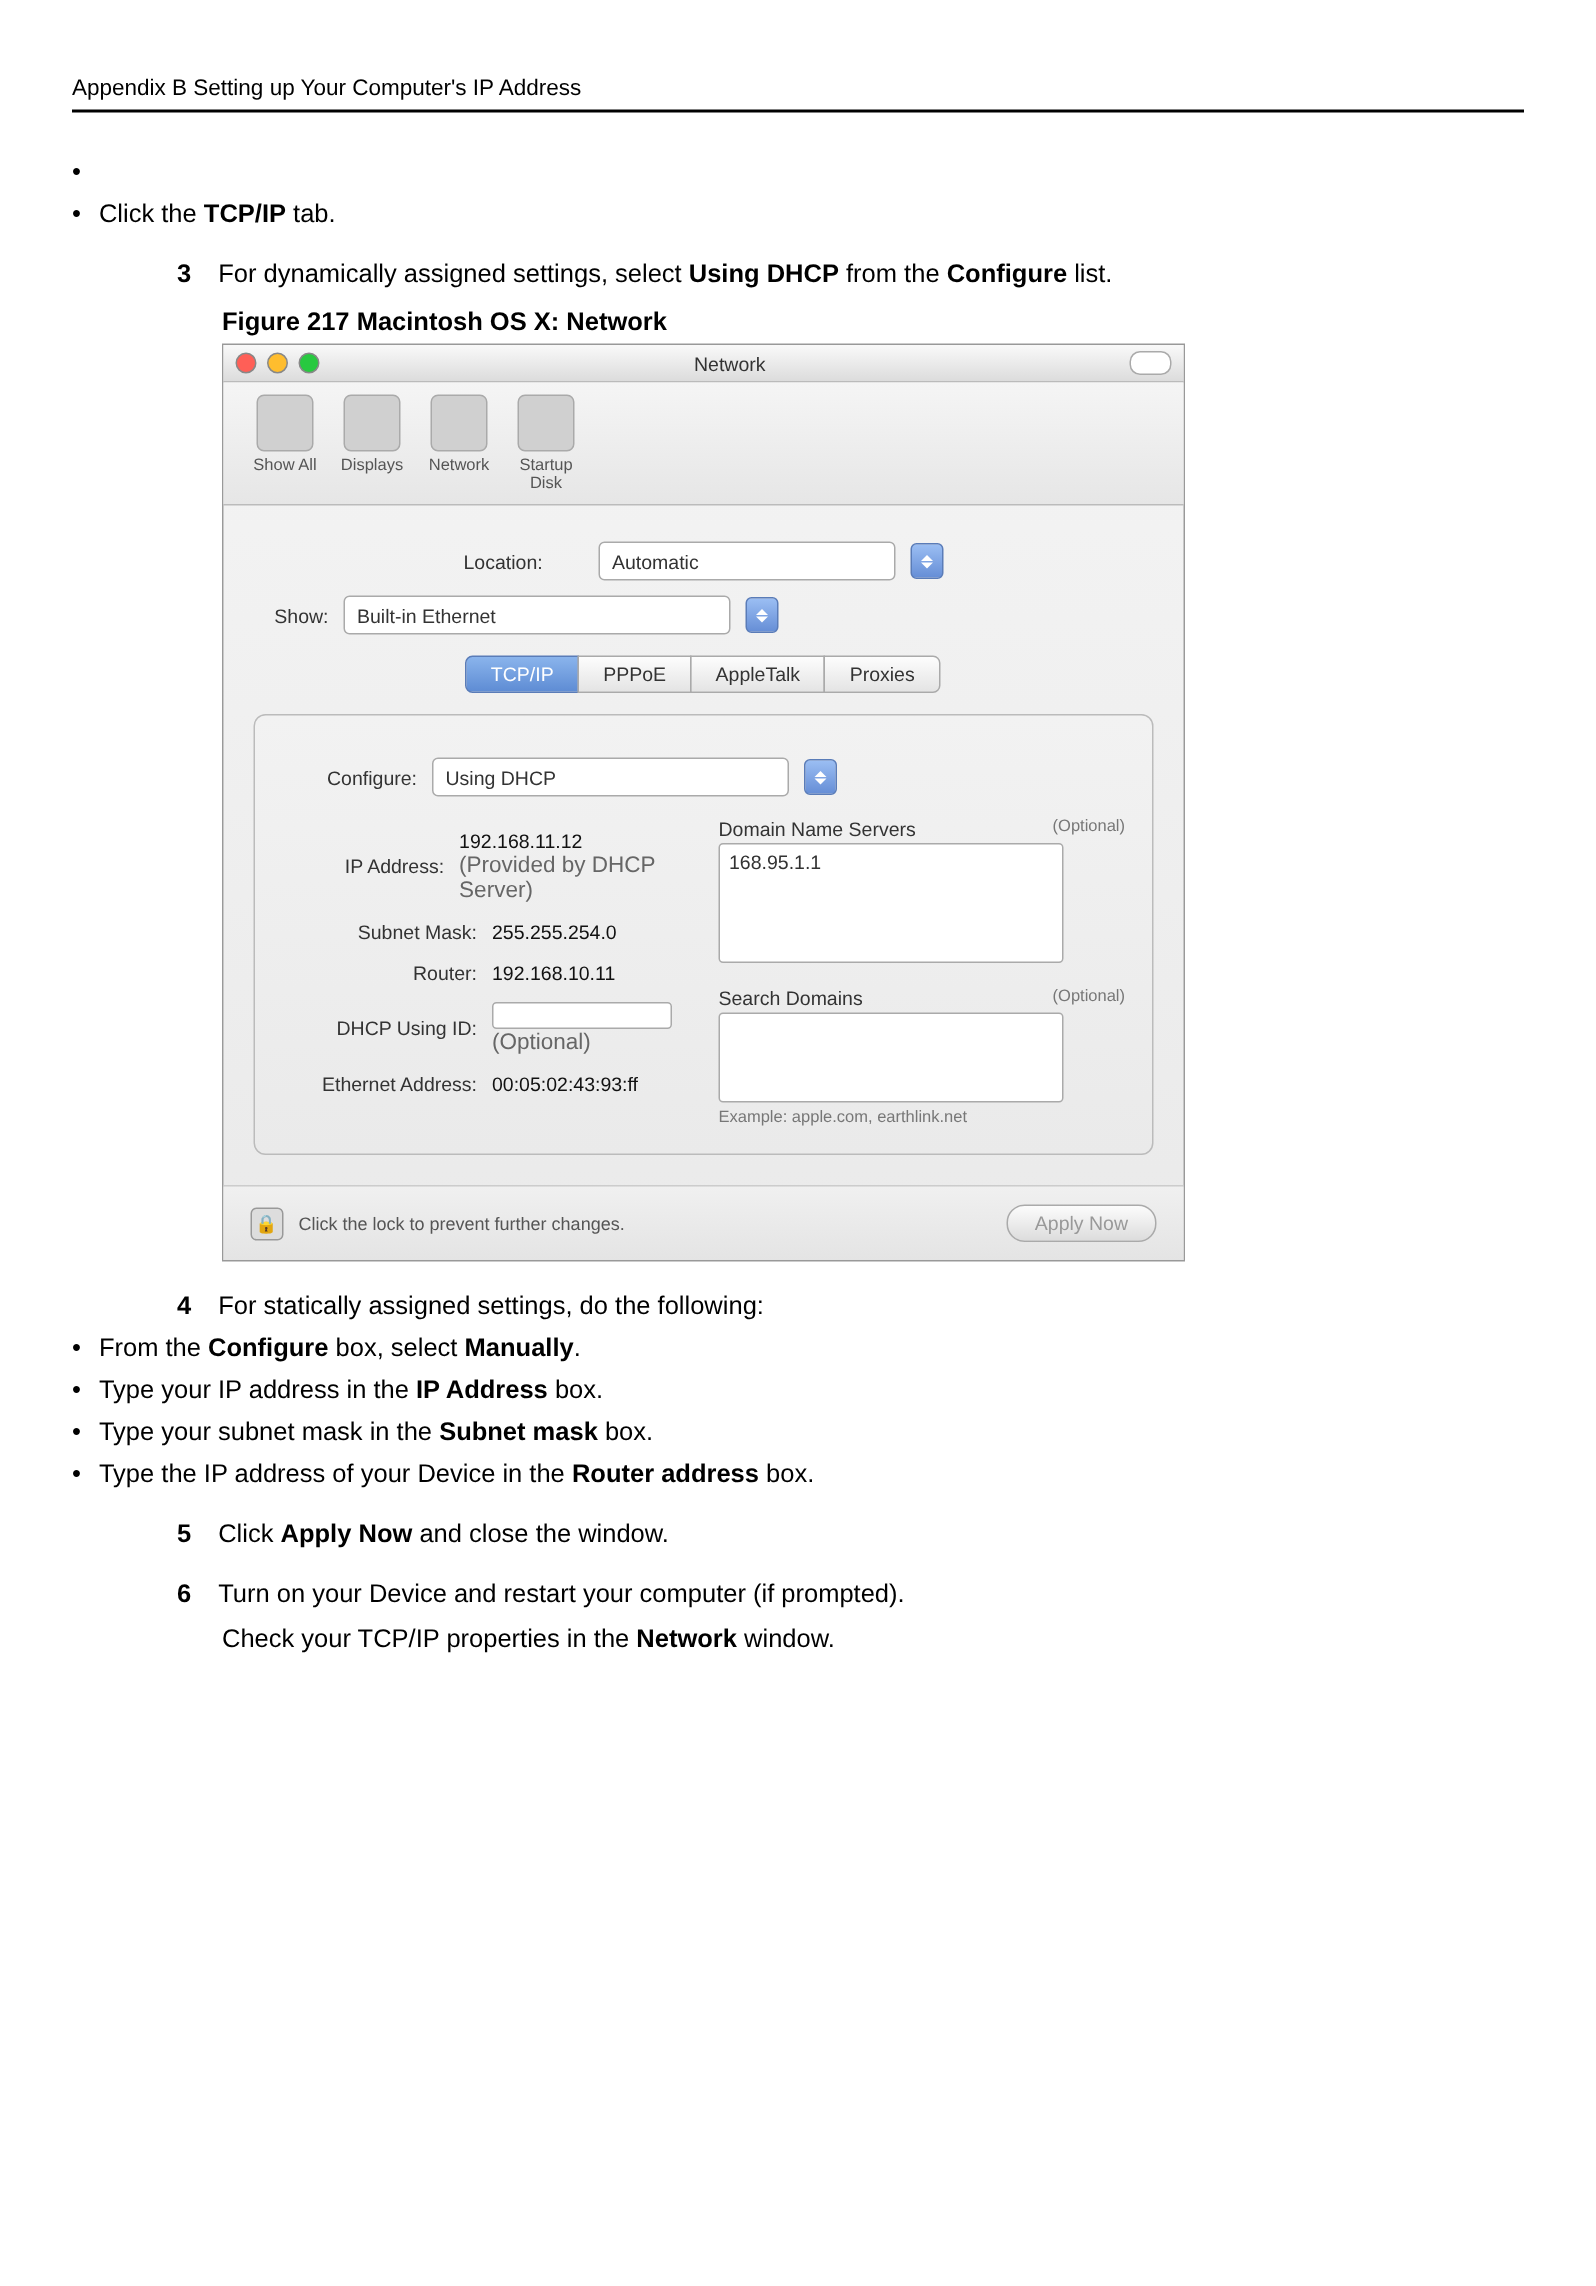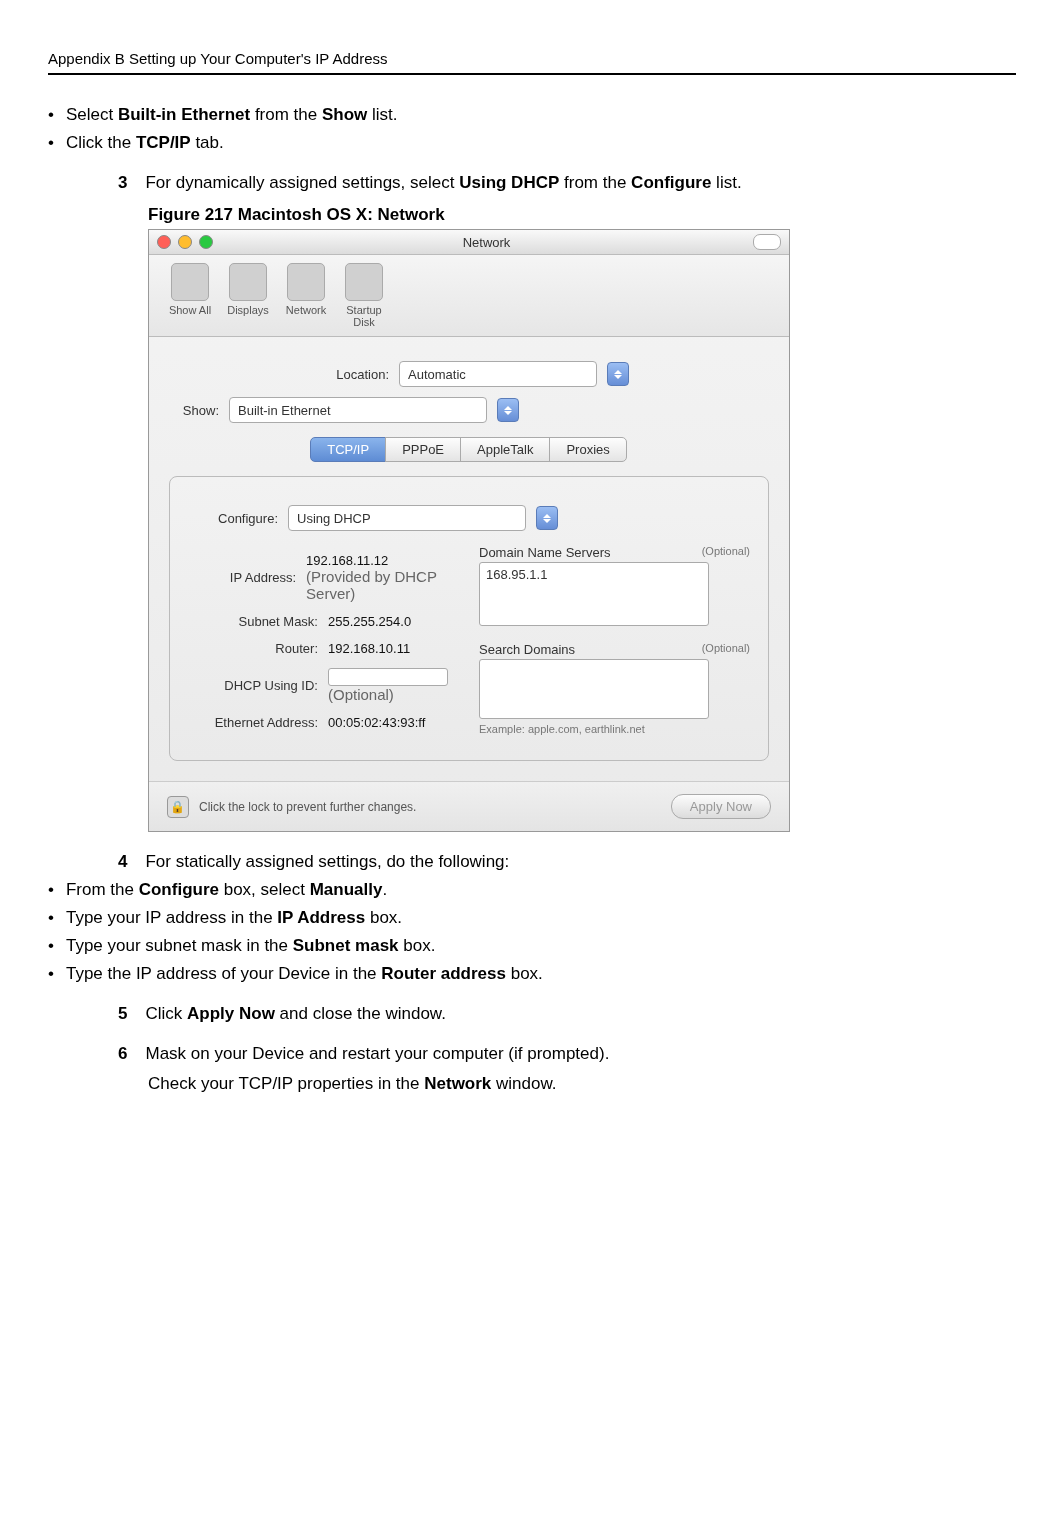--- a/index.html
+++ b/index.html
@@ -312,9 +312,6 @@
 
   <div class="indent-2 bullet-item">
     <span class="bullet-dot">•</span>
-    <span>
-      <span>Select </span><span class="bold">Built-in Ethernet</span><span> from the </span><span class="bold">Show</span><span> list.</span>
-    </span>
   </div>
   <div class="indent-2 bullet-item">
     <span class="bullet-dot">•</span>

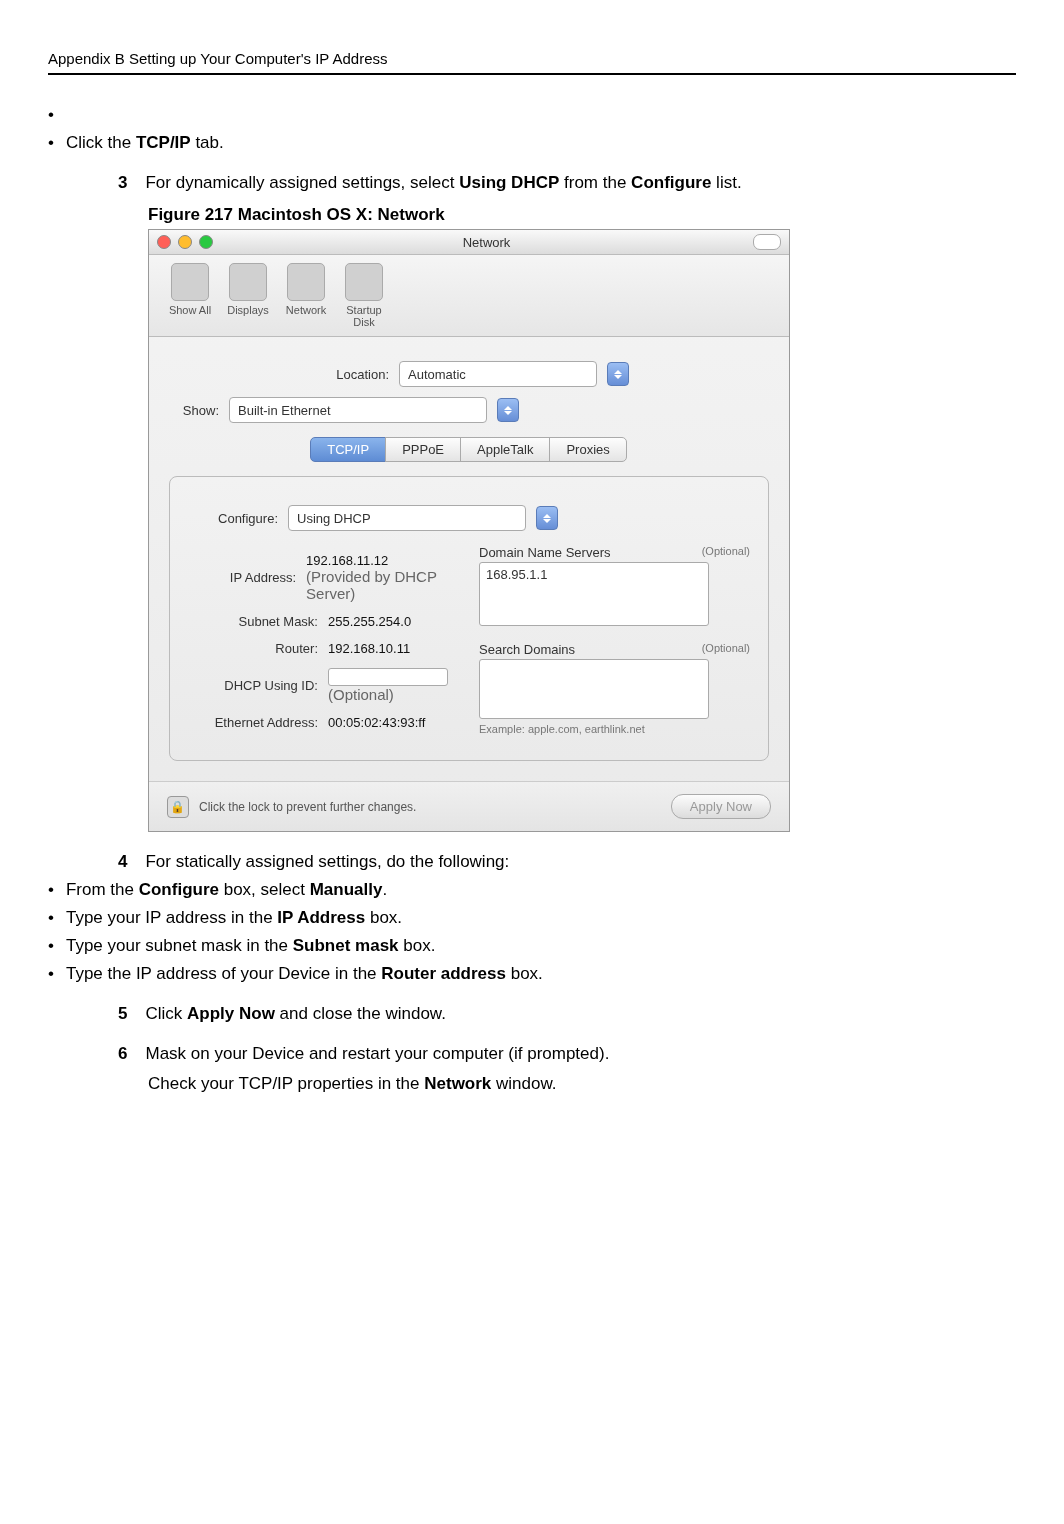--- a/index.html
+++ b/index.html
@@ -357,7 +357,7 @@
     </div>
     <div class="screen-body">
       <div class="row" style="justify-content:center;">
-        <div style="width:80px;text-align:right;padding-right:10px;">Location:</div>
+        <div style="width:80px;padding-right:10px;">Location:</div>
         <div class="mac-select">
           <span>Automatic</span>
         </div>

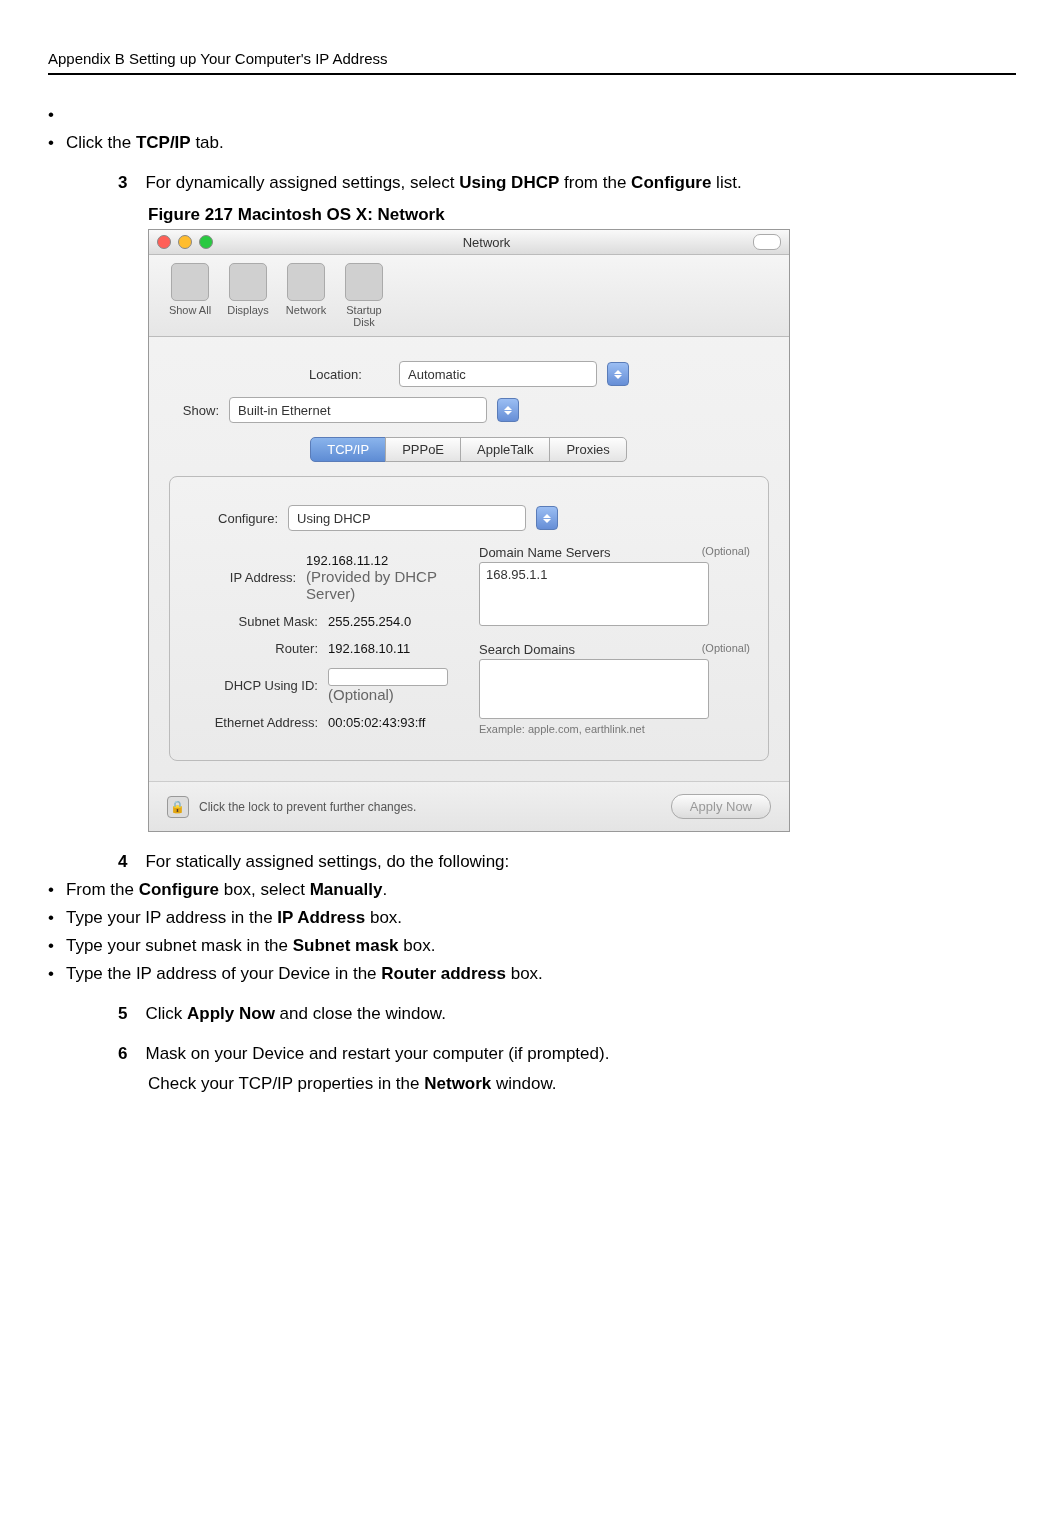--- a/index.html
+++ b/index.html
@@ -225,7 +225,7 @@
       border: 1px solid #aaa;
       border-radius: 3px;
       padding: 4px 6px;
-      height: 64px;
+      height: 80px;
       width: 230px;
       box-sizing: border-box;
       font-size: 13px;

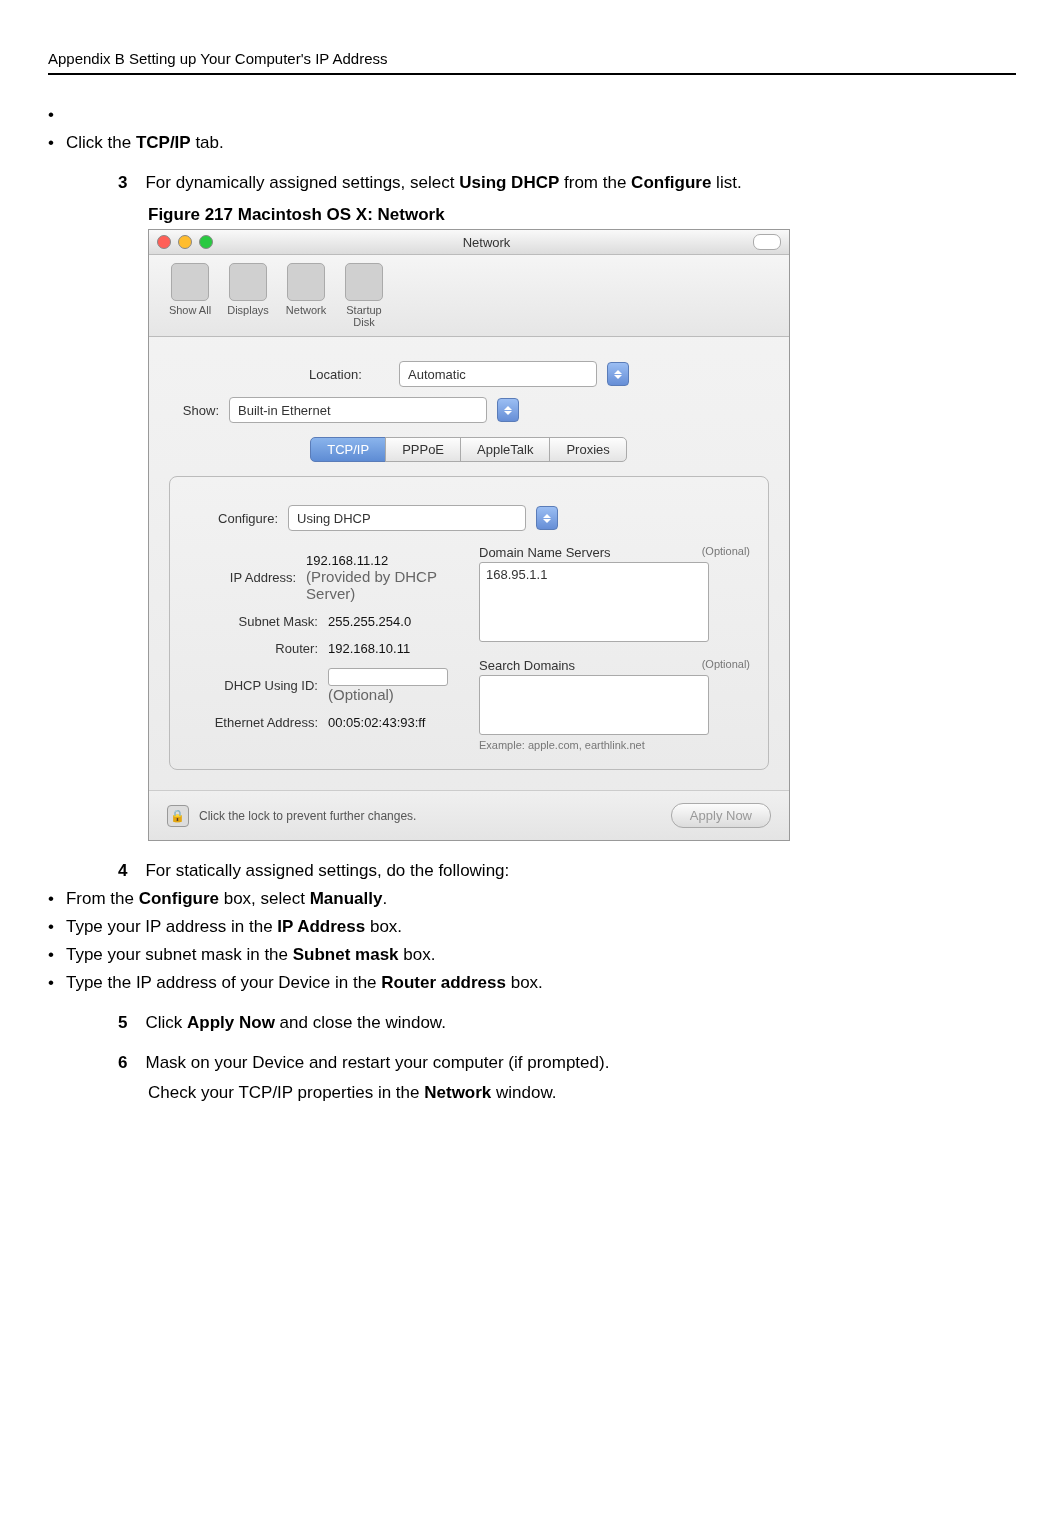--- a/index.html
+++ b/index.html
@@ -476,7 +476,7 @@
 
   <div class="step-item">
     <span class="step-num">6</span>
-    <span>Mask on your Device and restart your computer (if prompted).</span>
+    <span>Turn on your Device and restart your computer (if prompted).</span>
   </div>
 
 

